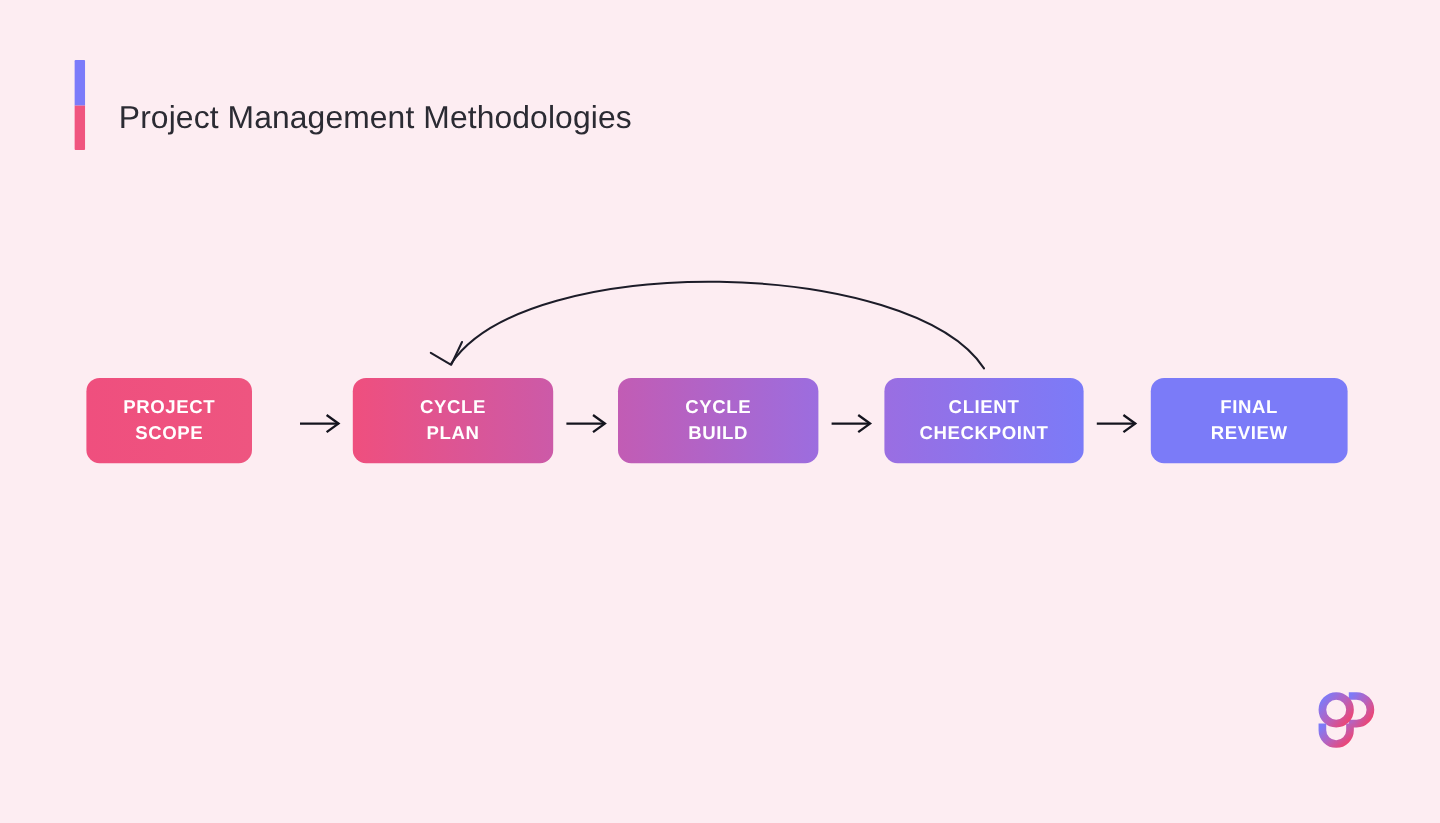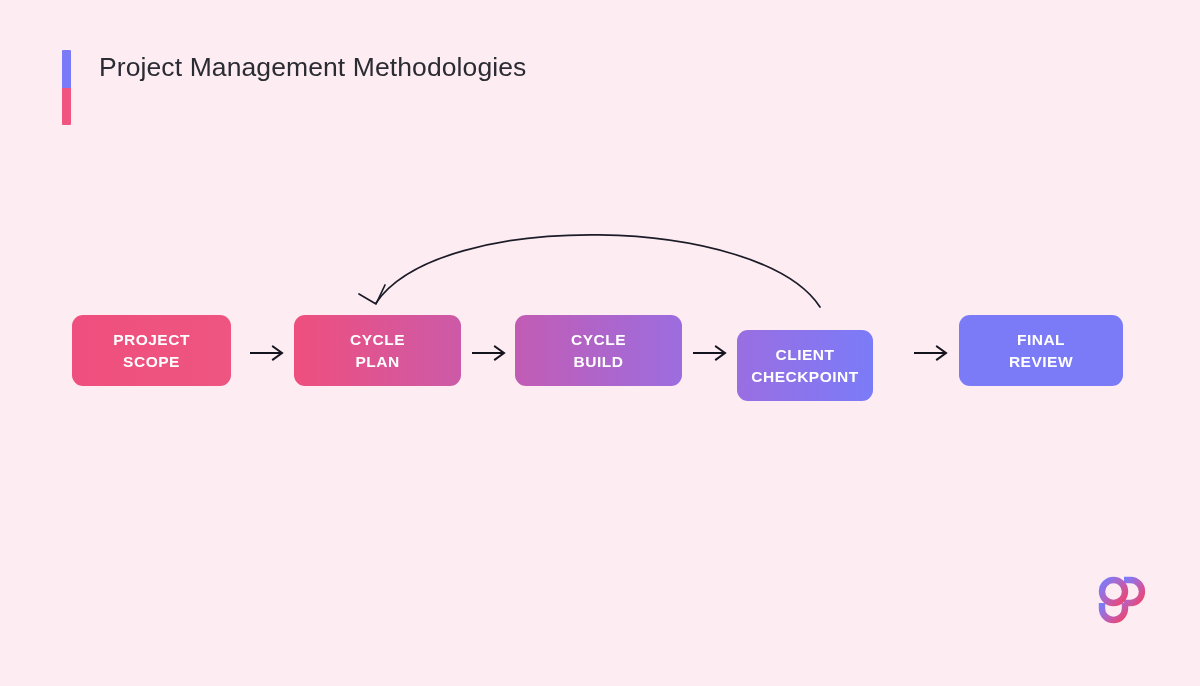--- a/index.html
+++ b/index.html
@@ -42,8 +42,9 @@
   }
   #title-block {
     display: flex;
-    flex-direction: row;
+    flex-direction: column;
     justify-content: center;
+    margin-top: 22px;
   }
   #eyebrow {
     font-size: 26.5px;

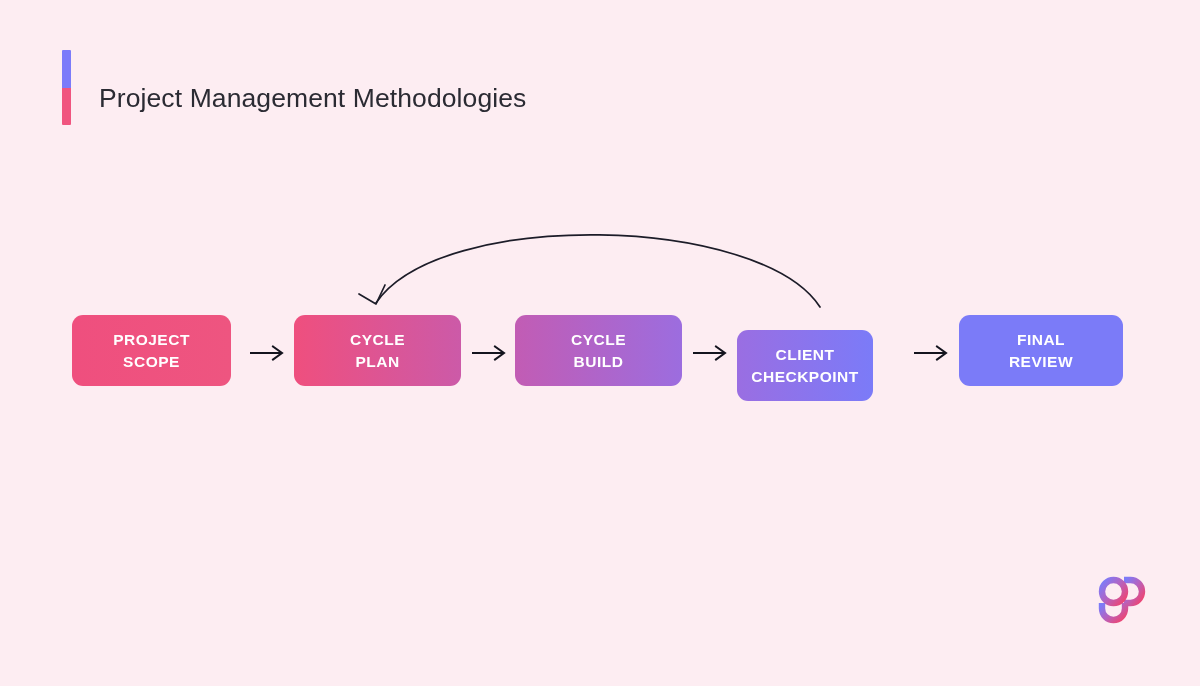--- a/index.html
+++ b/index.html
@@ -151,7 +151,7 @@
     </g>
   </svg>
 
-  <div class="node" style="left:72px; top:315px; width:159px; background:linear-gradient(90deg,#ef4f7e,#ee5580);">
+  <div class="node" style="left:72px; top:315px; width:138px; background:linear-gradient(90deg,#ef4f7e,#ee5580);">
     <span class="node-label">PROJECT
 SCOPE</span>
   </div>

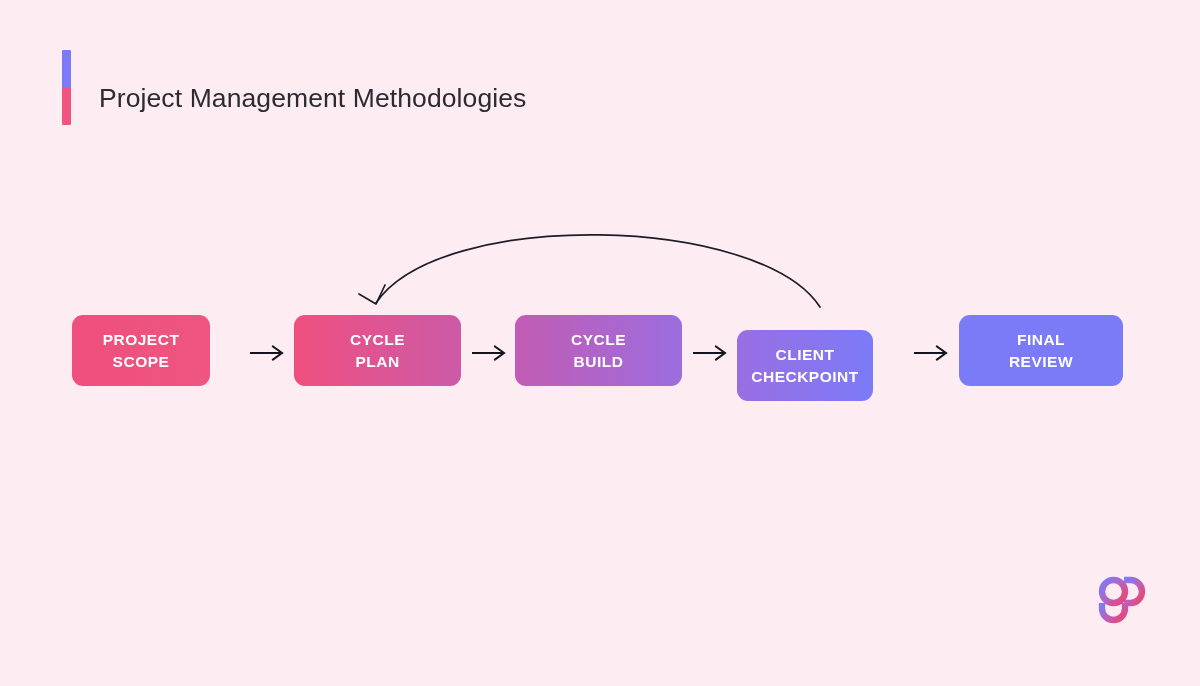--- a/index.html
+++ b/index.html
@@ -166,7 +166,7 @@
 BUILD</span>
   </div>
 
-  <div class="node" style="left:737px; top:330px; width:136px; background:linear-gradient(90deg,#9a6ee2,#7b7bf8);">
+  <div class="node" style="left:737px; top:315px; width:166px; background:linear-gradient(90deg,#9a6ee2,#7b7bf8);">
     <span class="node-label">CLIENT
 CHECKPOINT</span>
   </div>

